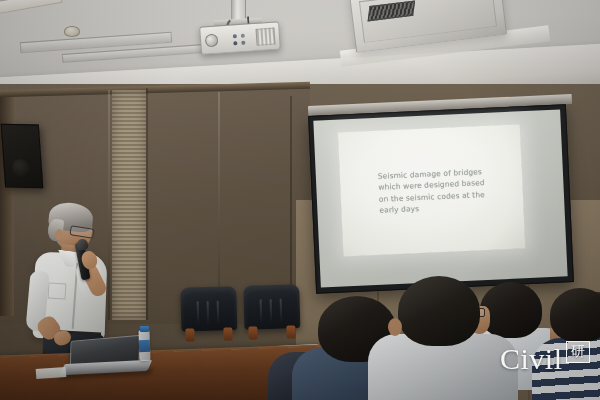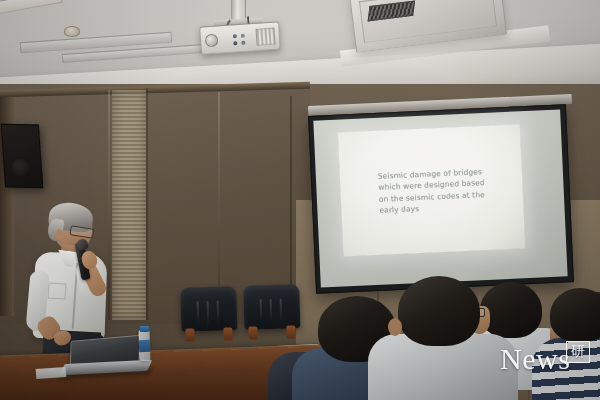--- a/index.html
+++ b/index.html
@@ -668,7 +668,7 @@
   <div class="vignette"></div>
 
   <div class="watermark">
-    <div class="wm-civil">News</div>
+    <div class="wm-civil">Civil</div>
     <div class="wm-cn">研</div>
   </div>
 

